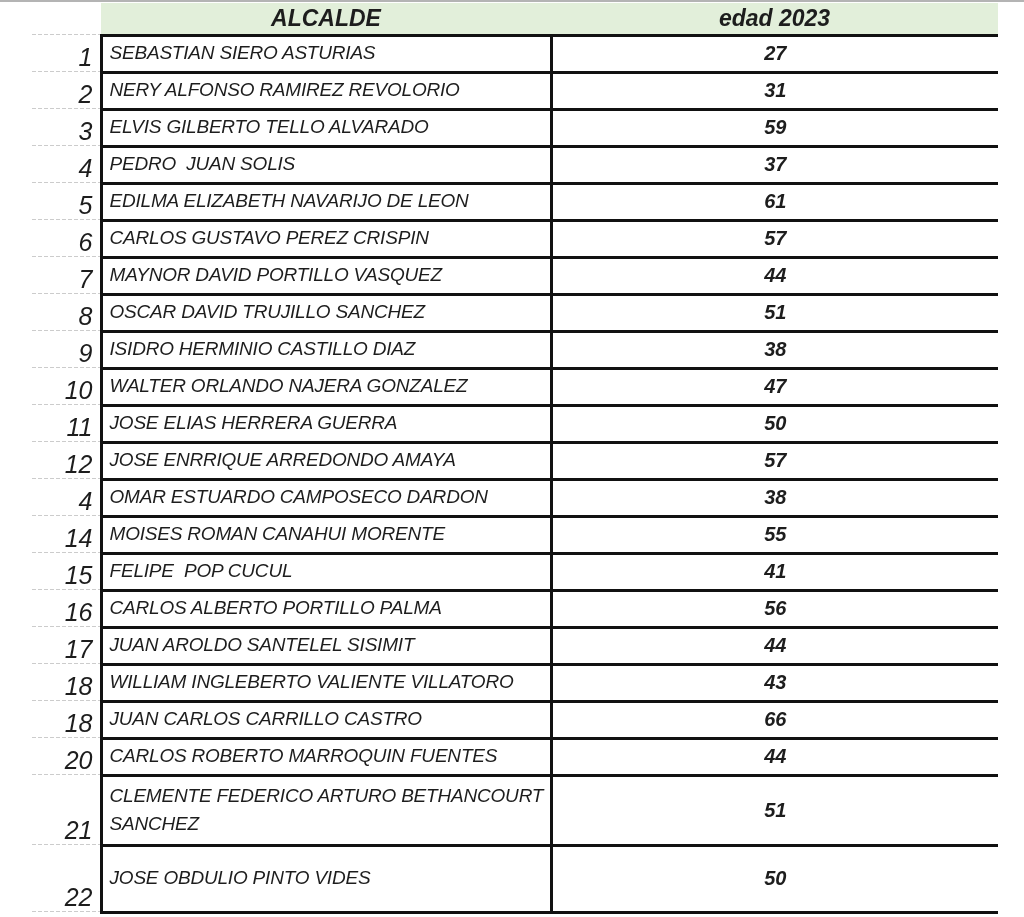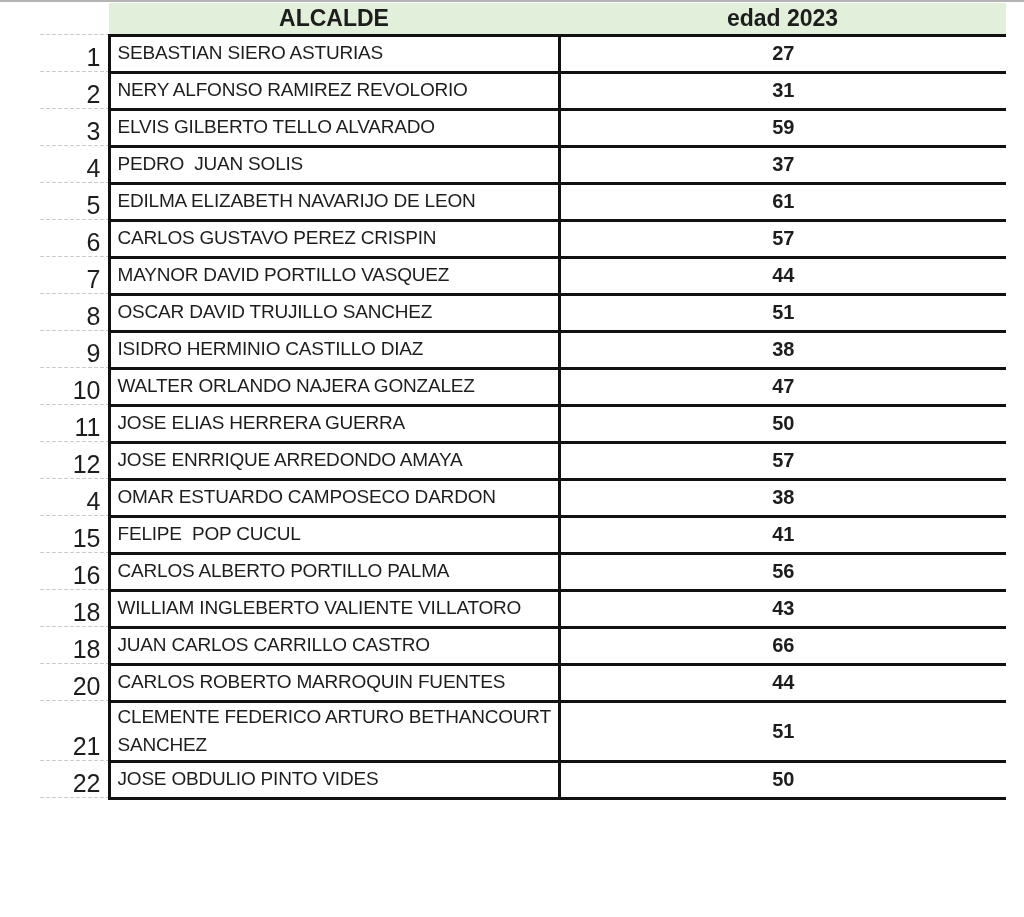--- a/index.html
+++ b/index.html
@@ -17,10 +17,11 @@
     background: var(--top-strip, #b4b4b4);
   }
   table.sheet {
-    position: absolute; top: 3px; left: 16px;
+    position: absolute; top: 3px; left: 8px;
     width: 990px;
     border-collapse: collapse;
     table-layout: fixed;
+    font-style: italic;
   }
   col.c-num  { width: 93px; }
   col.c-name { width: 450px; }

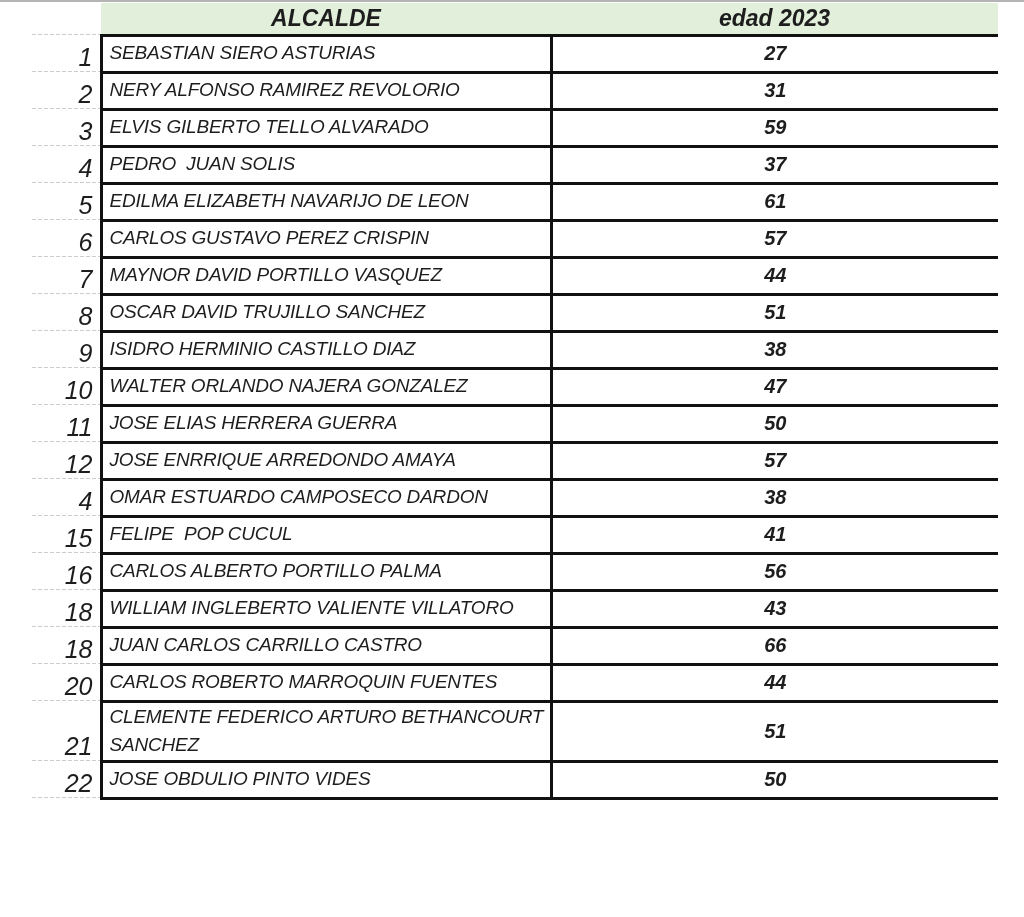--- a/index.html
+++ b/index.html
@@ -156,6 +156,11 @@
     <td class="age">38</td>
   </tr>
       <tr class="r">
+    <td class="num">14</td>
+    <td class="name">MOISES ROMAN CANAHUI MORENTE</td>
+    <td class="age">55</td>
+  </tr>
+      <tr class="r">
     <td class="num">15</td>
     <td class="name">FELIPE  POP CUCUL</td>
     <td class="age">41</td>

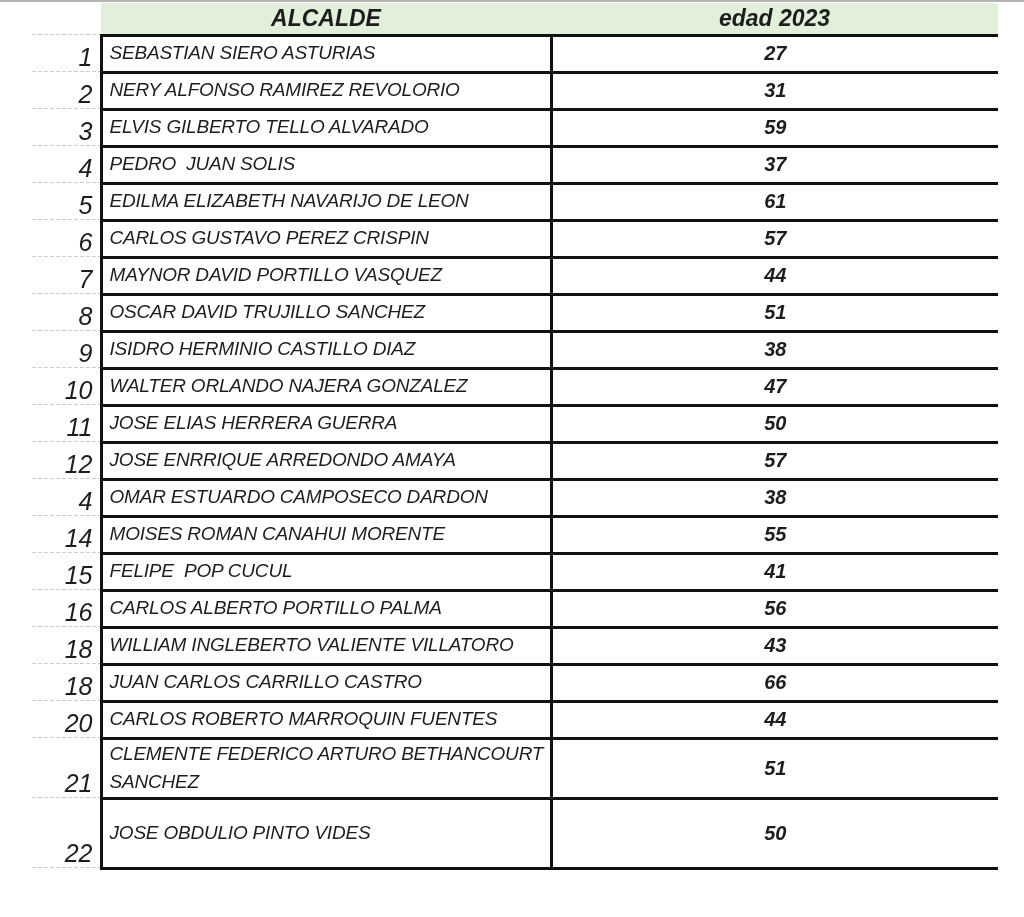--- a/index.html
+++ b/index.html
@@ -171,6 +171,11 @@
     <td class="age">56</td>
   </tr>
       <tr class="r">
+    <td class="num">17</td>
+    <td class="name">JUAN AROLDO SANTELEL SISIMIT</td>
+    <td class="age">44</td>
+  </tr>
+      <tr class="r">
     <td class="num">18</td>
     <td class="name">WILLIAM INGLEBERTO VALIENTE VILLATORO</td>
     <td class="age">43</td>

